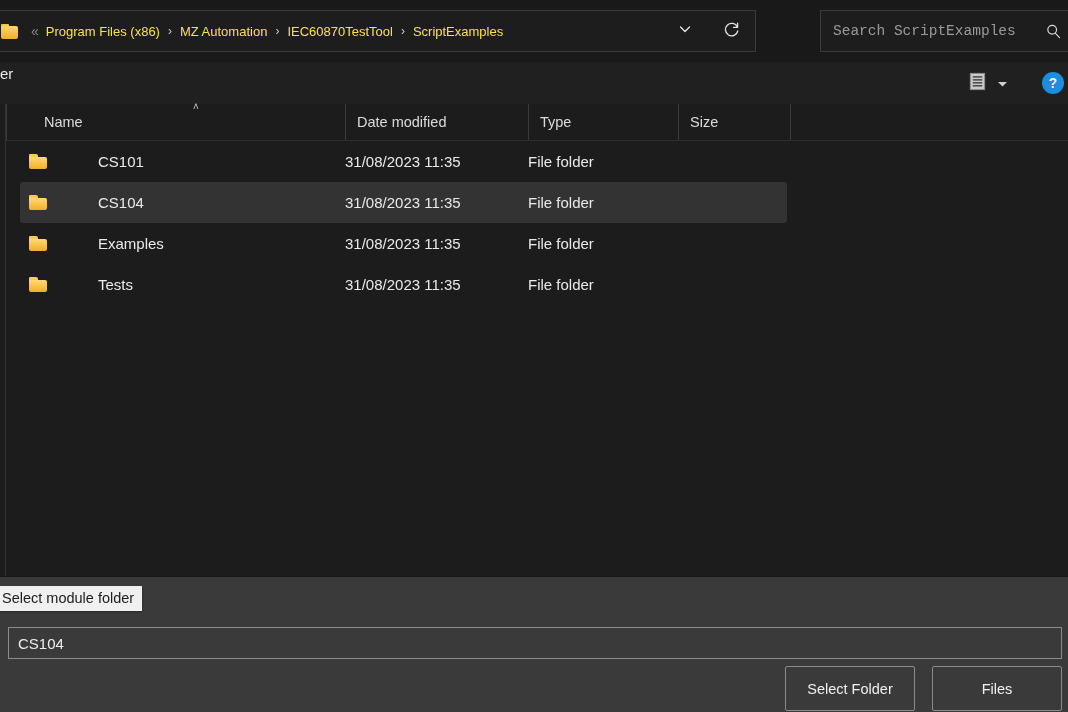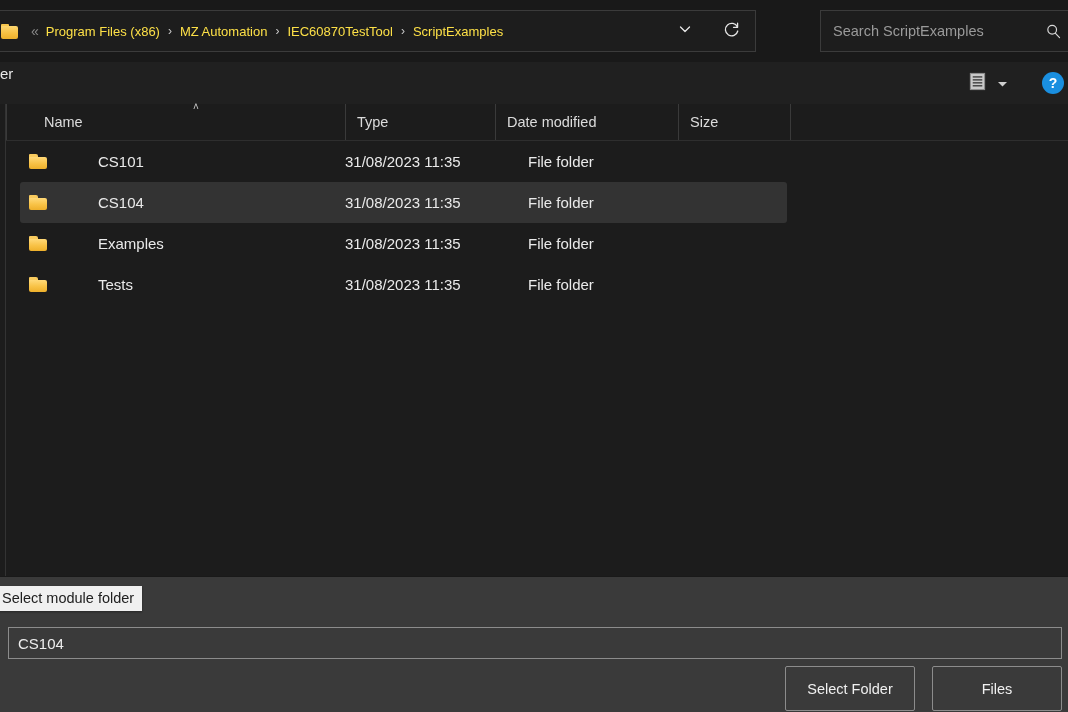--- a/index.html
+++ b/index.html
@@ -114,7 +114,7 @@
     border: none;
     outline: none;
     color: #eab308;
-    font-family: Liberation Sans, sans-serif;
+    font-family: Liberation Mono, monospace;
     font-size: 14.5px;
     padding-left: 12px;
     min-width: 0;

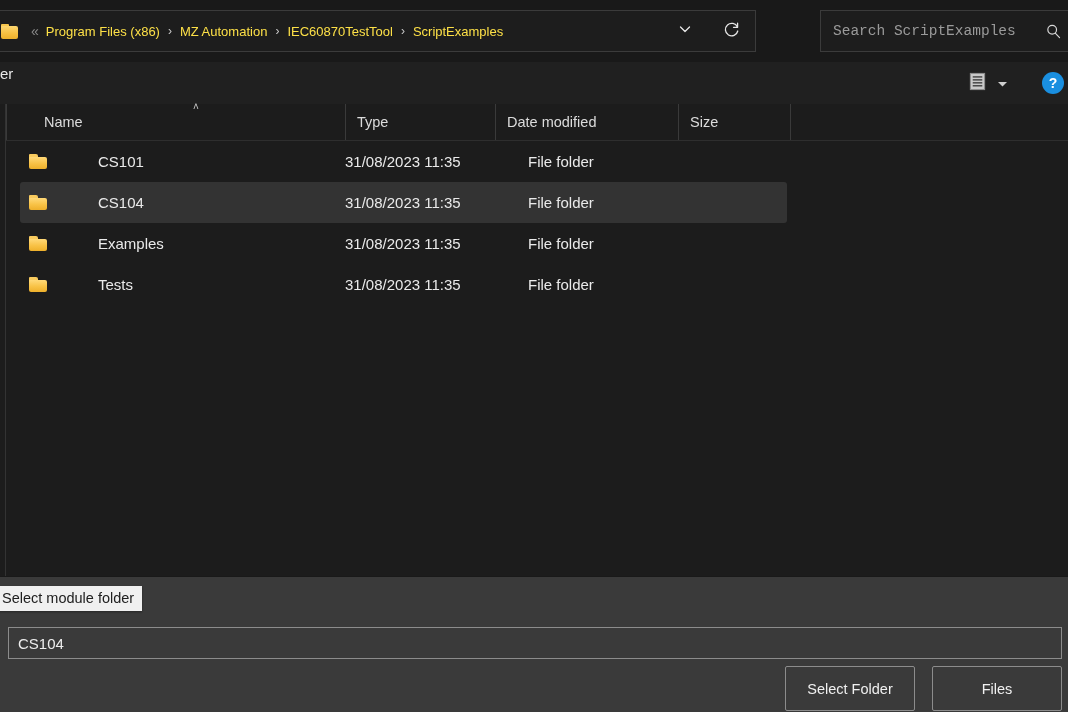--- a/index.html
+++ b/index.html
@@ -405,11 +405,11 @@
           <span>Name</span>
           <span class="sort-caret">˄</span>
         </div>
+        <div class="col-h col-date">
+          <span>Date modified</span>
+        </div>
         <div class="col-h col-type">
           <span>Type</span>
-        </div>
-        <div class="col-h col-date">
-          <span>Date modified</span>
         </div>
         <div class="col-h col-size">
           <span>Size</span>

